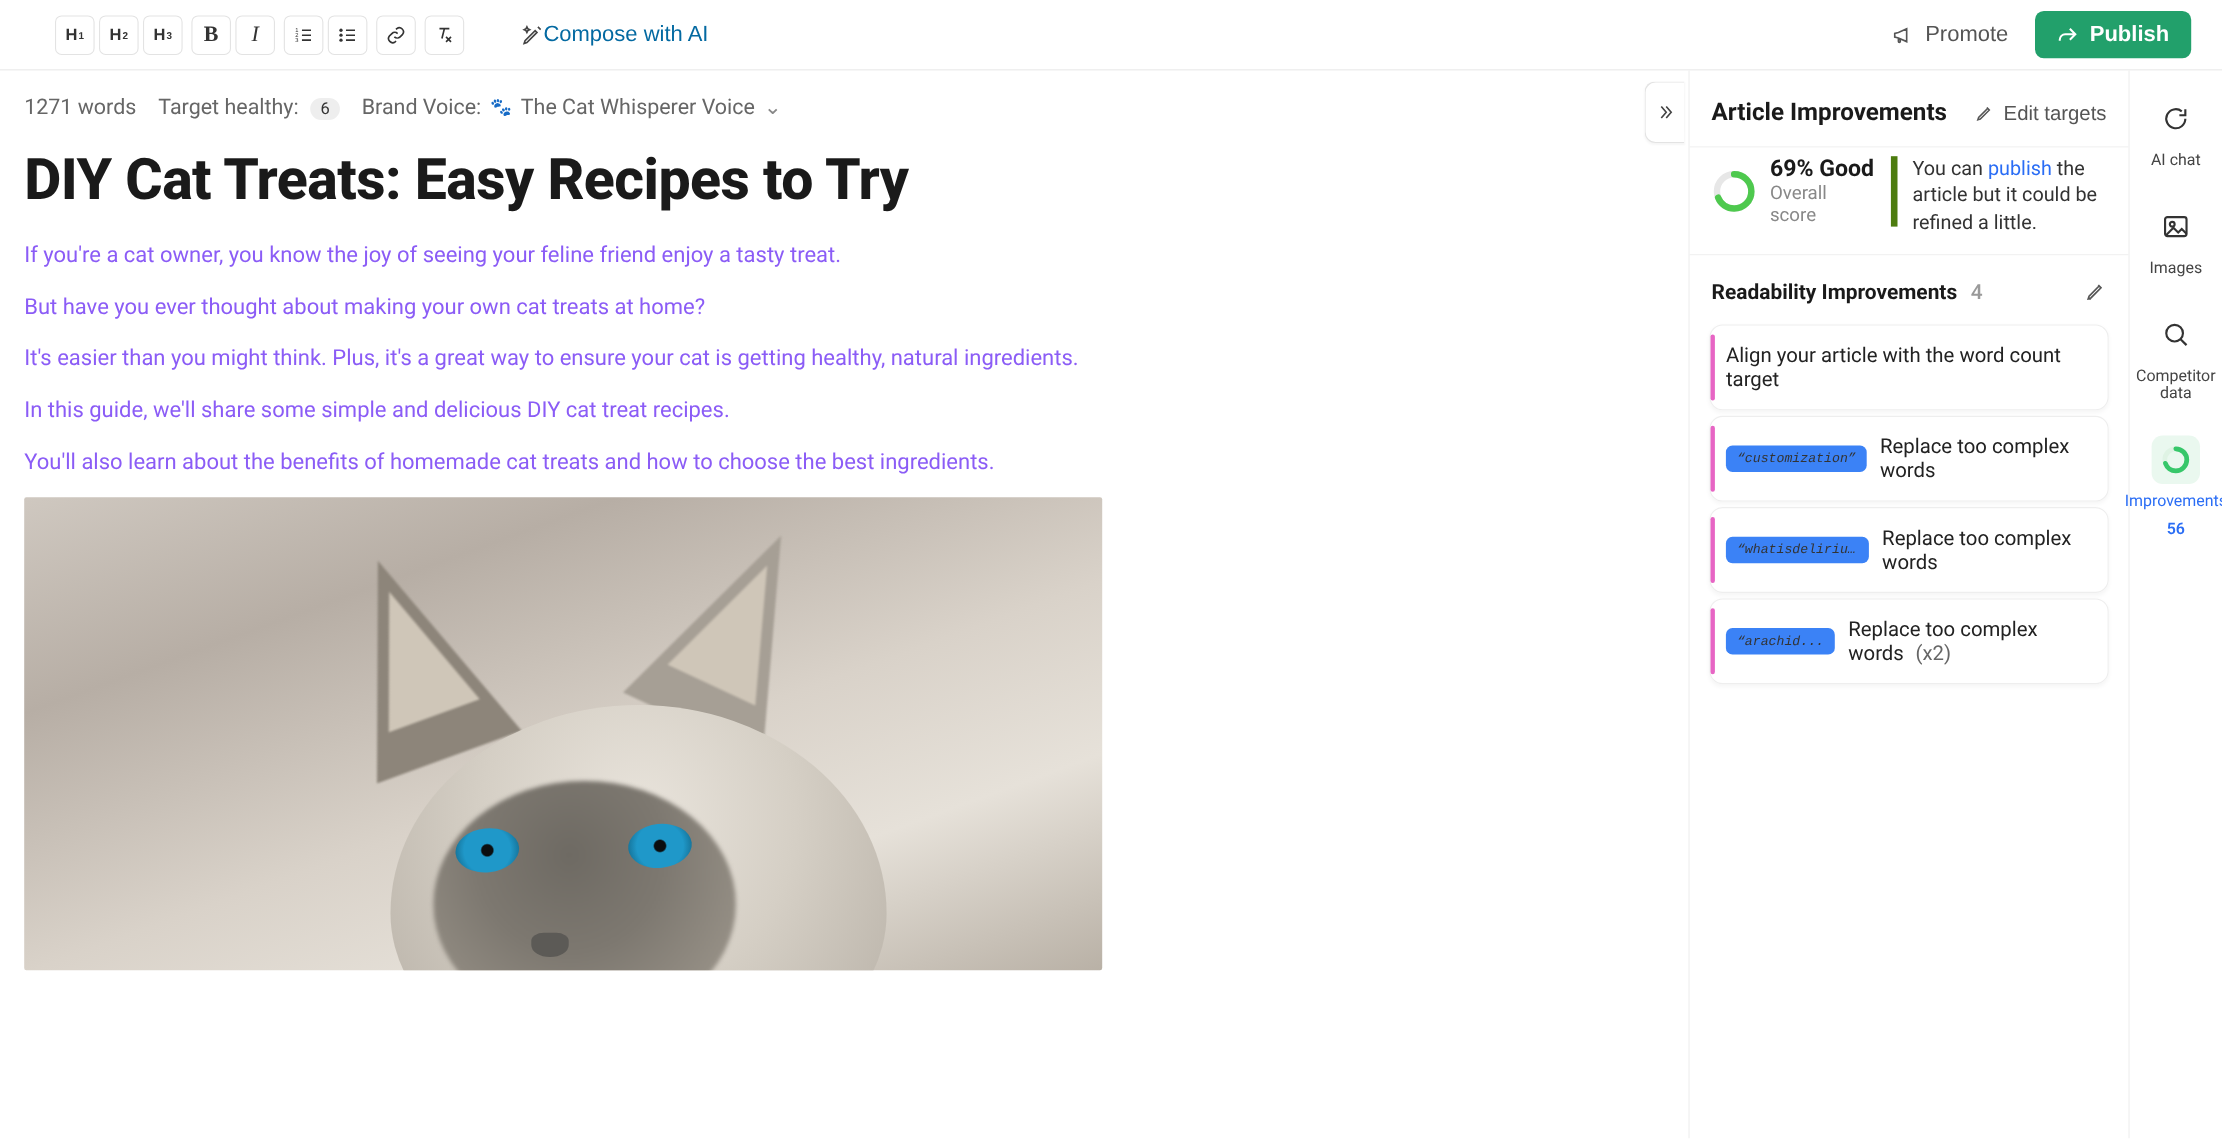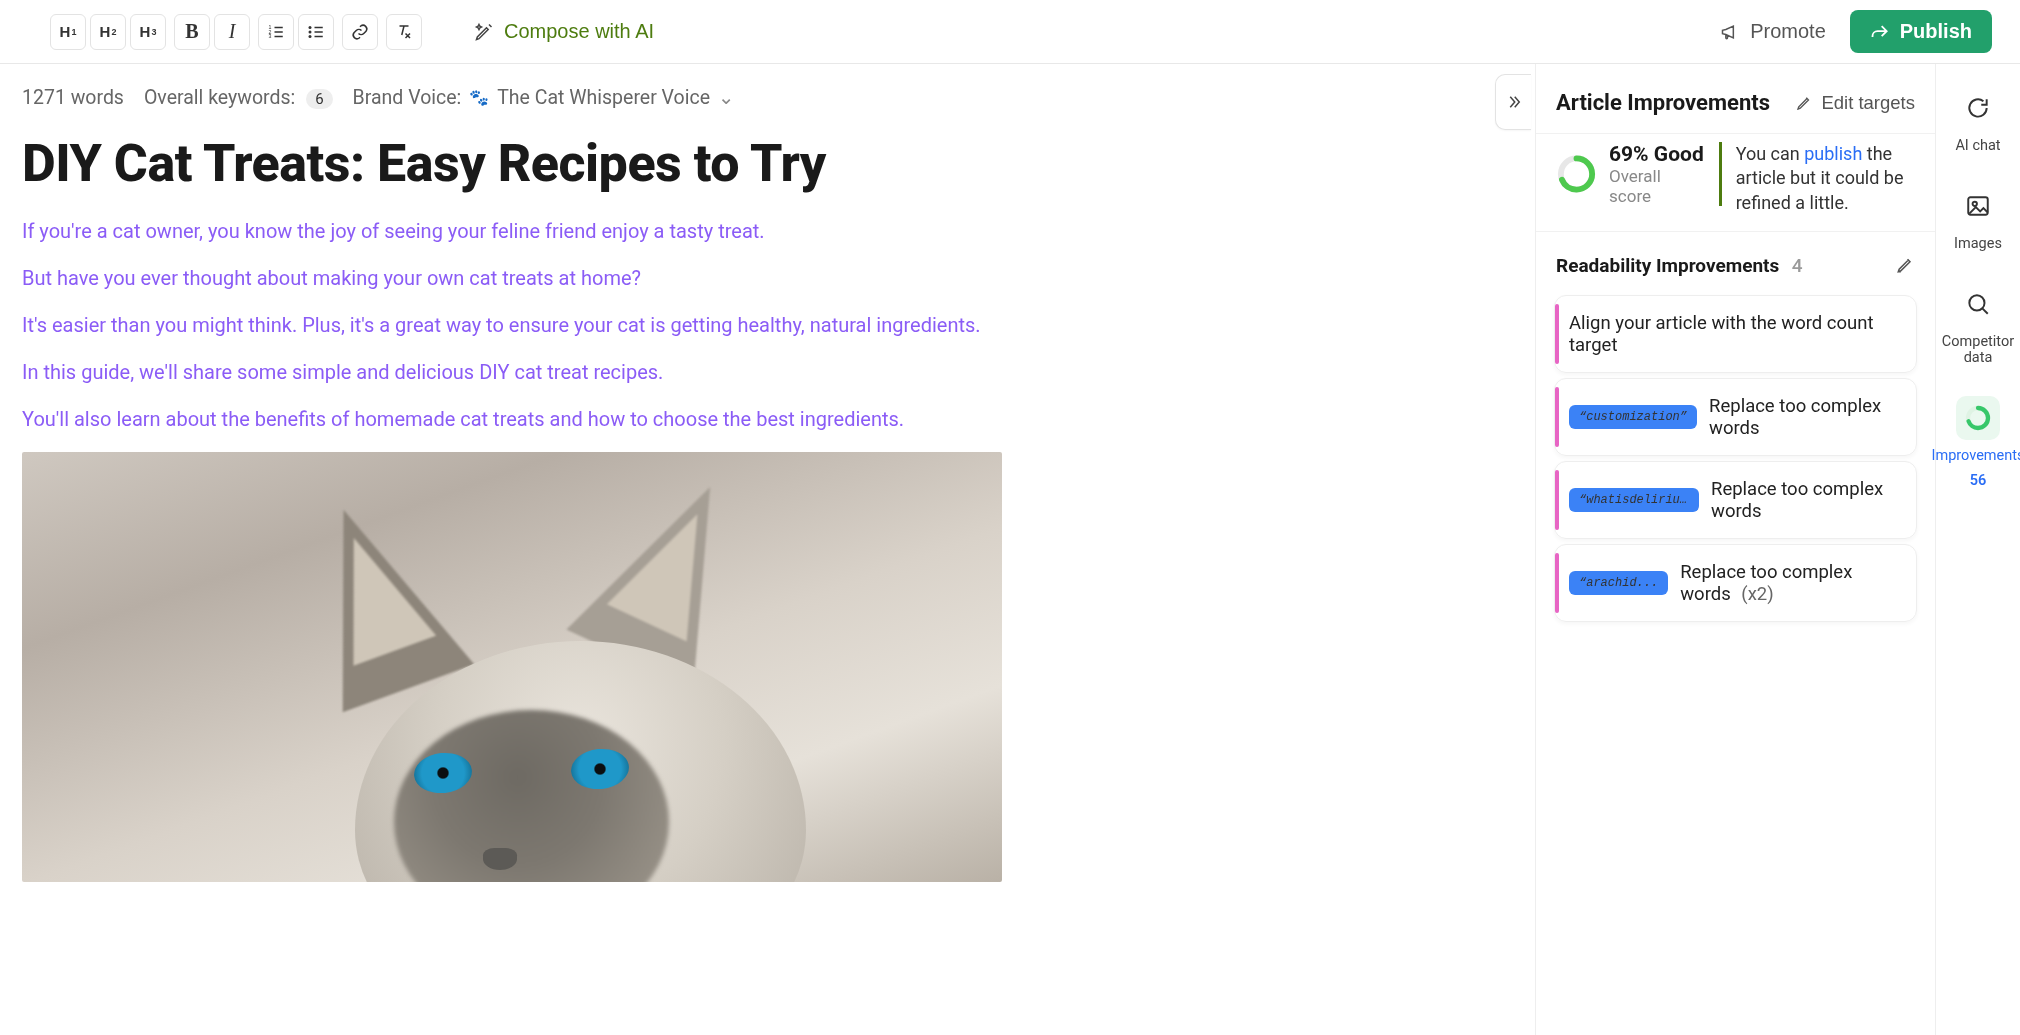--- a/index.html
+++ b/index.html
@@ -32,8 +32,8 @@
   .tb-btn.italic { font-style: italic; font-family: "Times New Roman", serif; font-size: 20px; }
   .tb-compose {
     height: 36px; padding: 0 14px; border: none; background: transparent;
-    display: inline-flex; align-items: center; gap: 10px;
-    color: #4d7c0f; font-size: 20px; font-weight: 500; cursor: pointer; margin-left: 30px;
+    display: inline-flex; align-items: center; 
+    color: #0369a1; font-size: 20px; font-weight: 500; cursor: pointer; margin-left: 30px;
   }
   .toolbar-right { display: flex; align-items: center; gap: 16px; }
   .promote-btn {

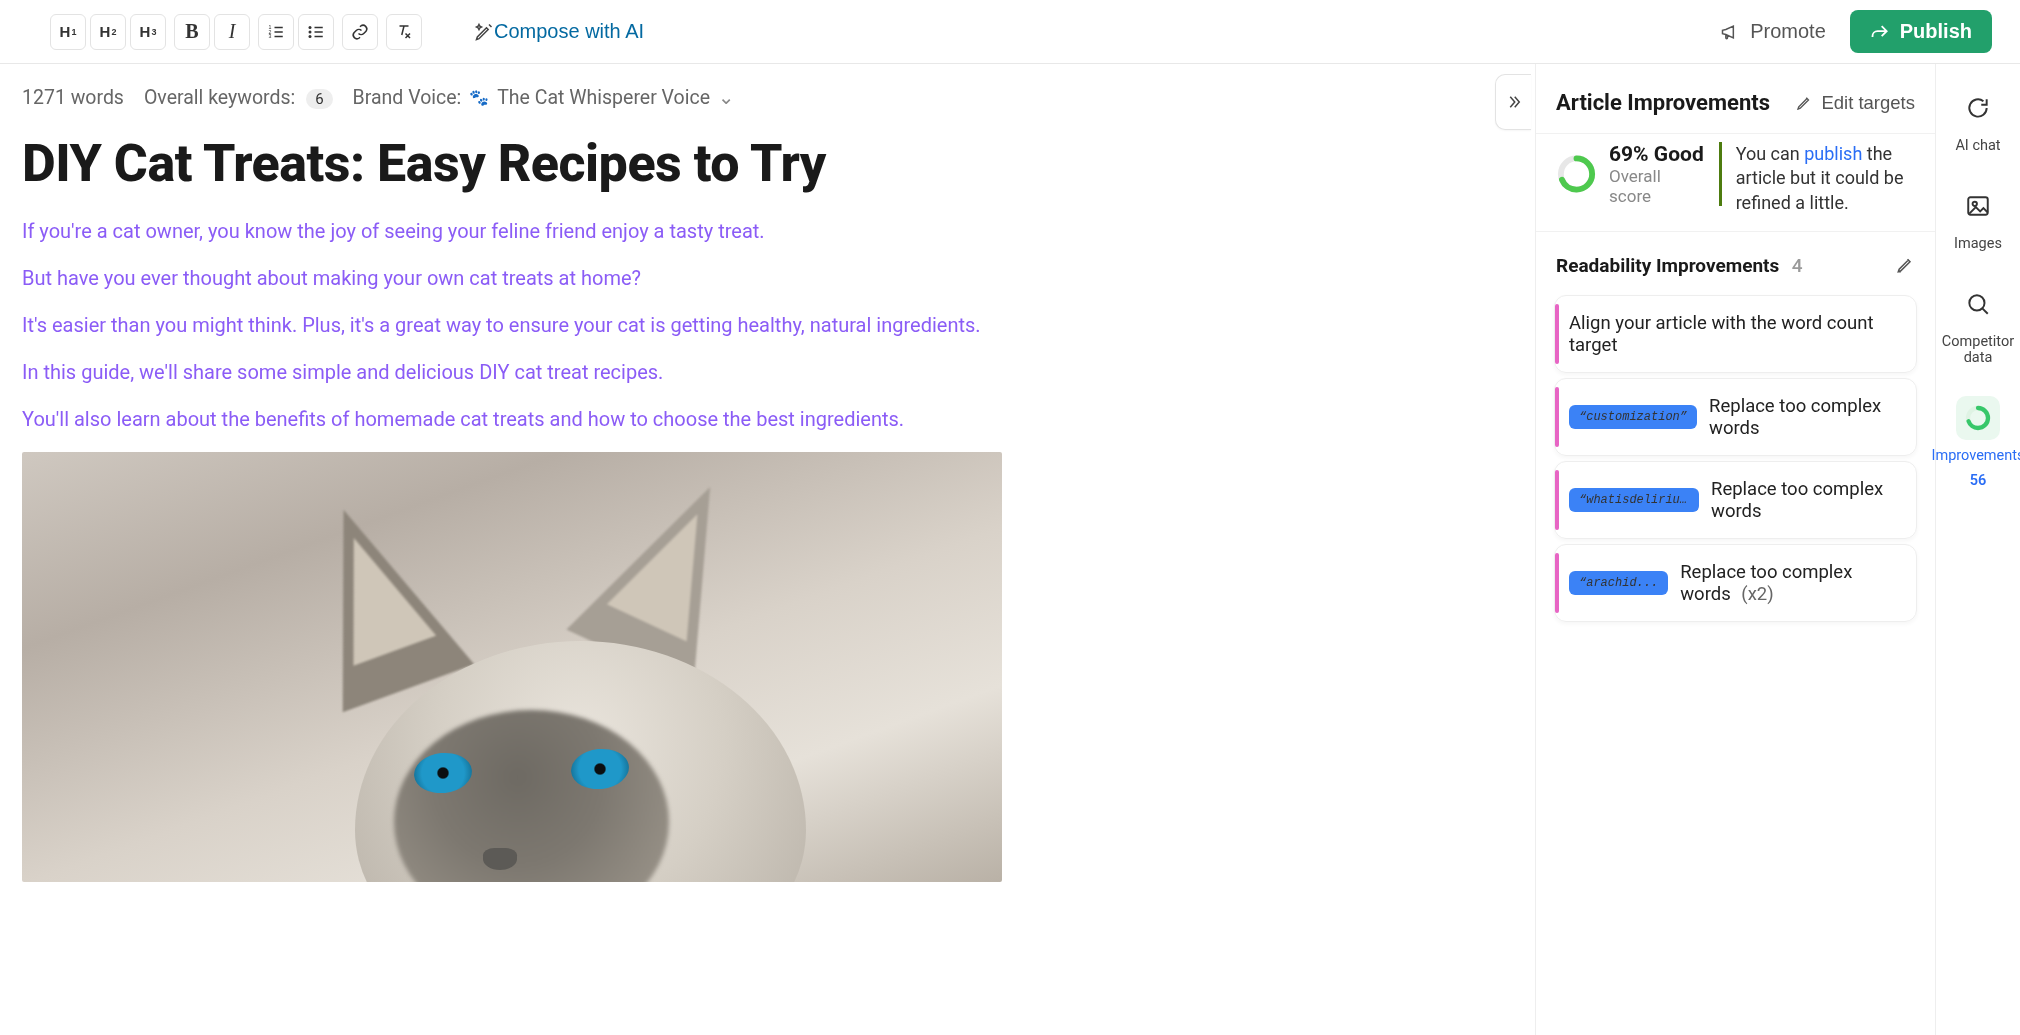--- a/index.html
+++ b/index.html
@@ -308,7 +308,7 @@
       <div class="meta-row">
         <span>1271 words</span>
         <span>
-          <span>Overall keywords:</span>
+          <span>Target healthy:</span>
           <span class="keyword-count">6</span>
         </span>
         <span class="brand-voice">

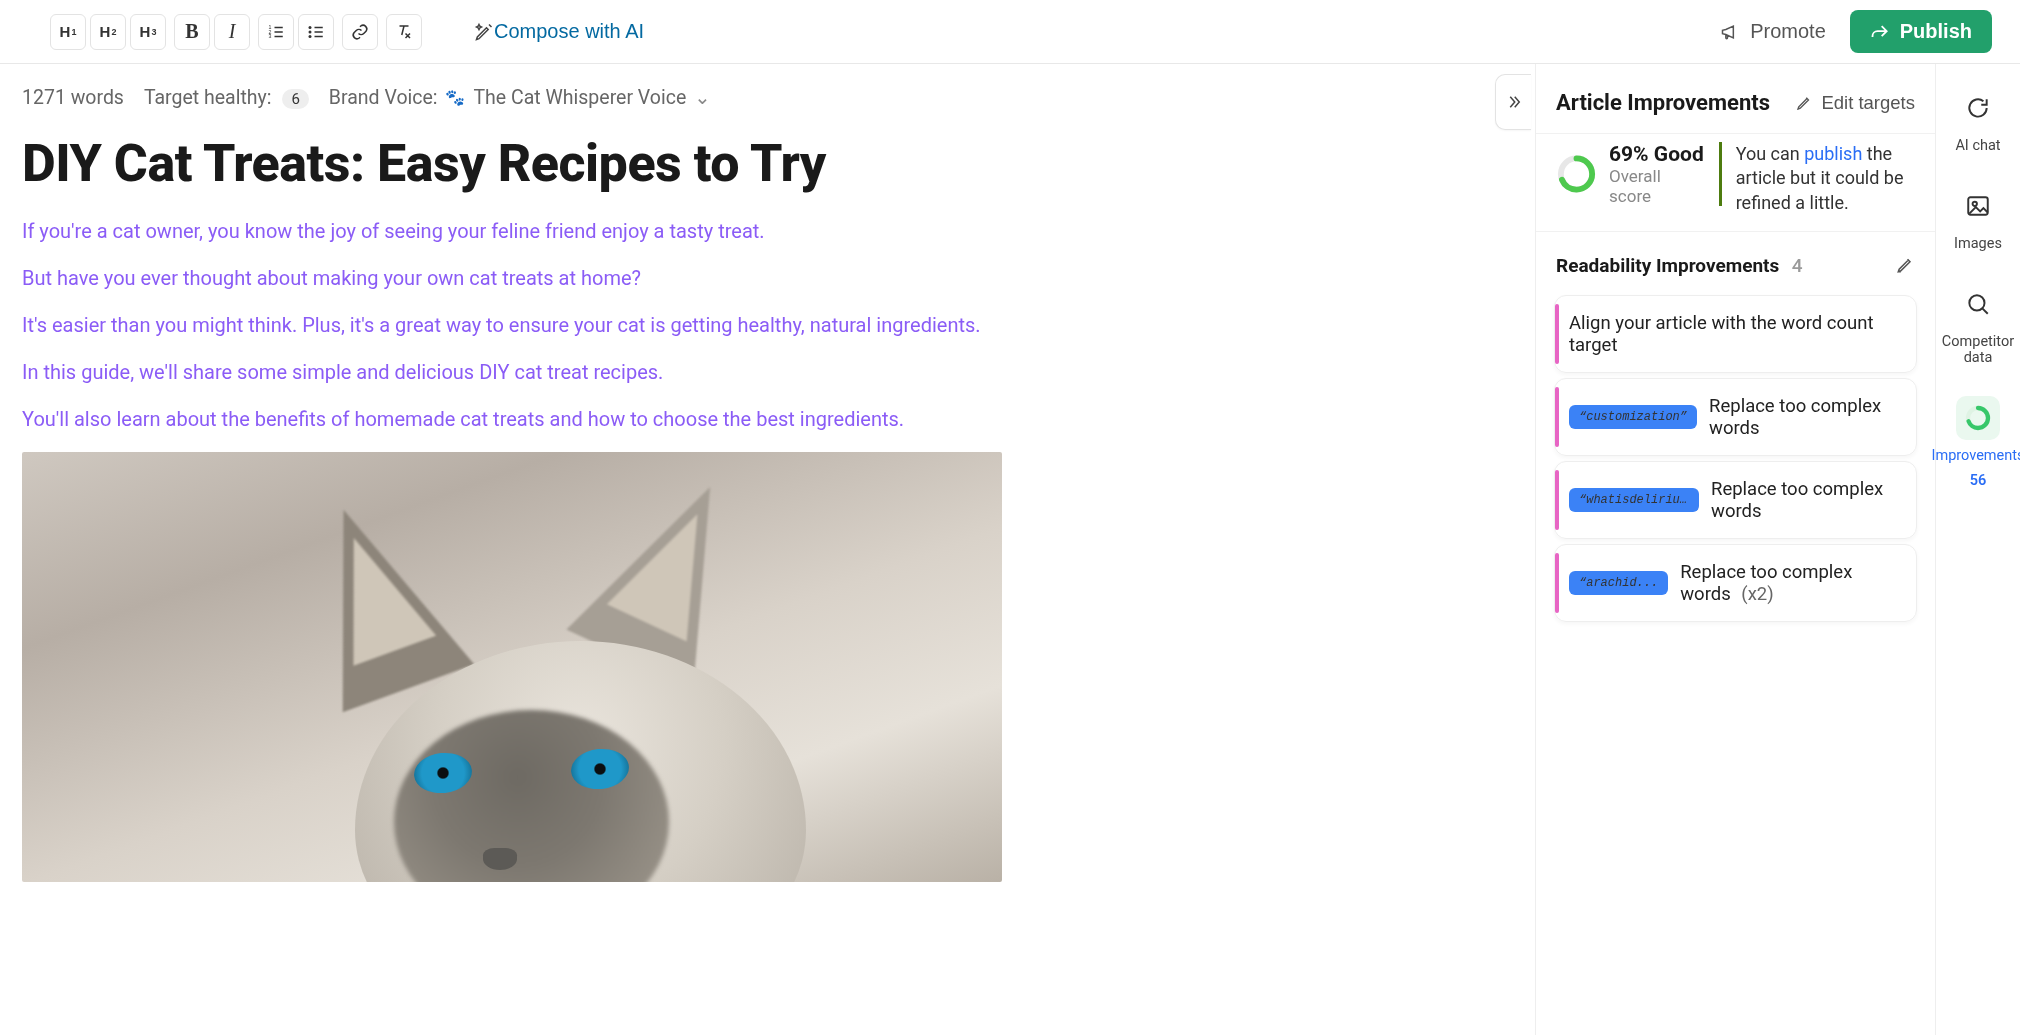--- a/index.html
+++ b/index.html
@@ -148,7 +148,7 @@
     align-items: flex-start; border-top: 1px solid #f1f1f1; border-bottom: 1px solid #f1f1f1;
   }
   .score-left { display: flex; gap: 12px; align-items: center; }
-  .score-text-col { border-right: 3px solid #4d7c0f; padding-right: 14px; }
+  .score-text-col { border-right: 6px solid #4d7c0f; padding-right: 14px; }
   .score-big { font-size: 21px; font-weight: 700; white-space: nowrap; }
   .score-sub { font-size: 17px; color: #888; }
   .score-msg { font-size: 18px; color: #333; line-height: 1.35; }

